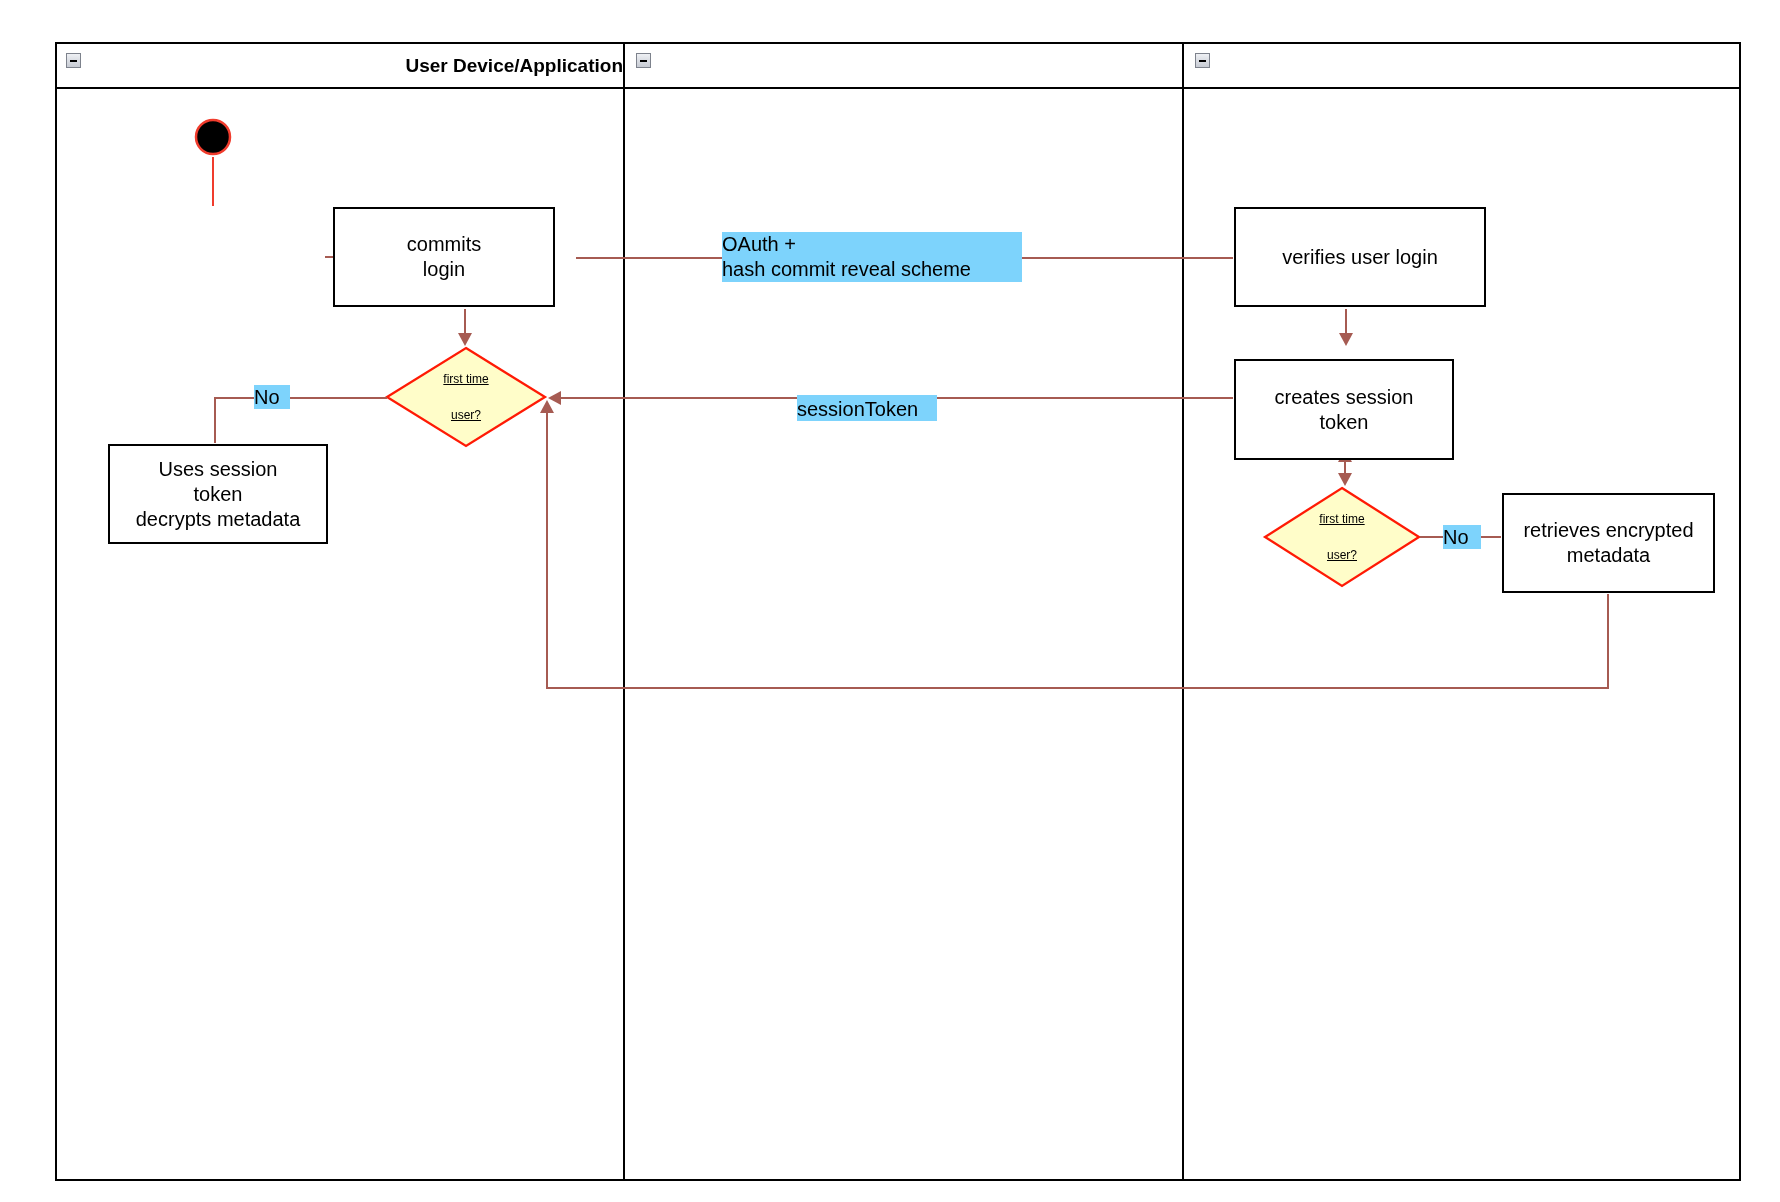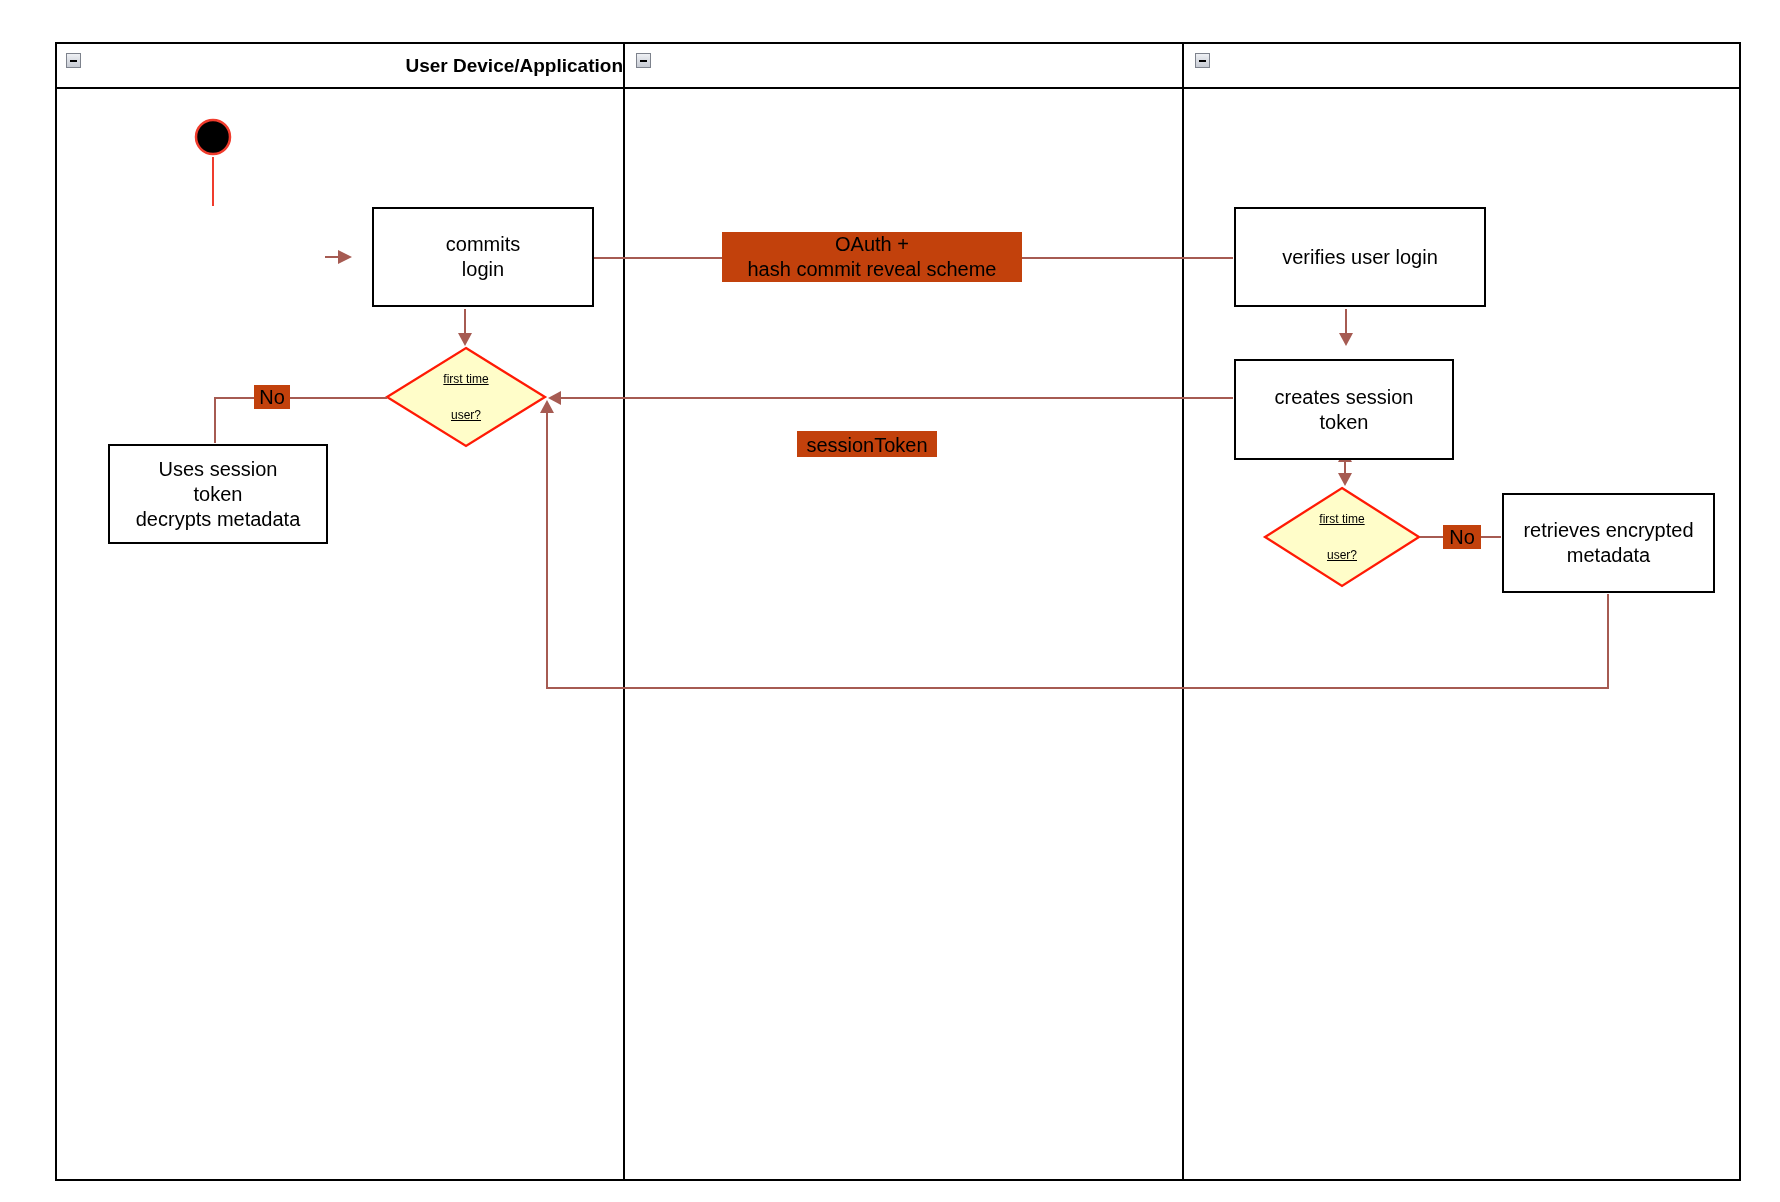--- a/index.html
+++ b/index.html
@@ -111,7 +111,7 @@
   </svg>
 
 
-  <div class="node" style="left:372px;top:207px;width:222px;height:100px">commits
+  <div class="node" style="left:333px;top:207px;width:222px;height:100px">commits
 login</div>
 
   <div class="node" style="left:108px;top:444px;width:220px;height:100px">Uses session

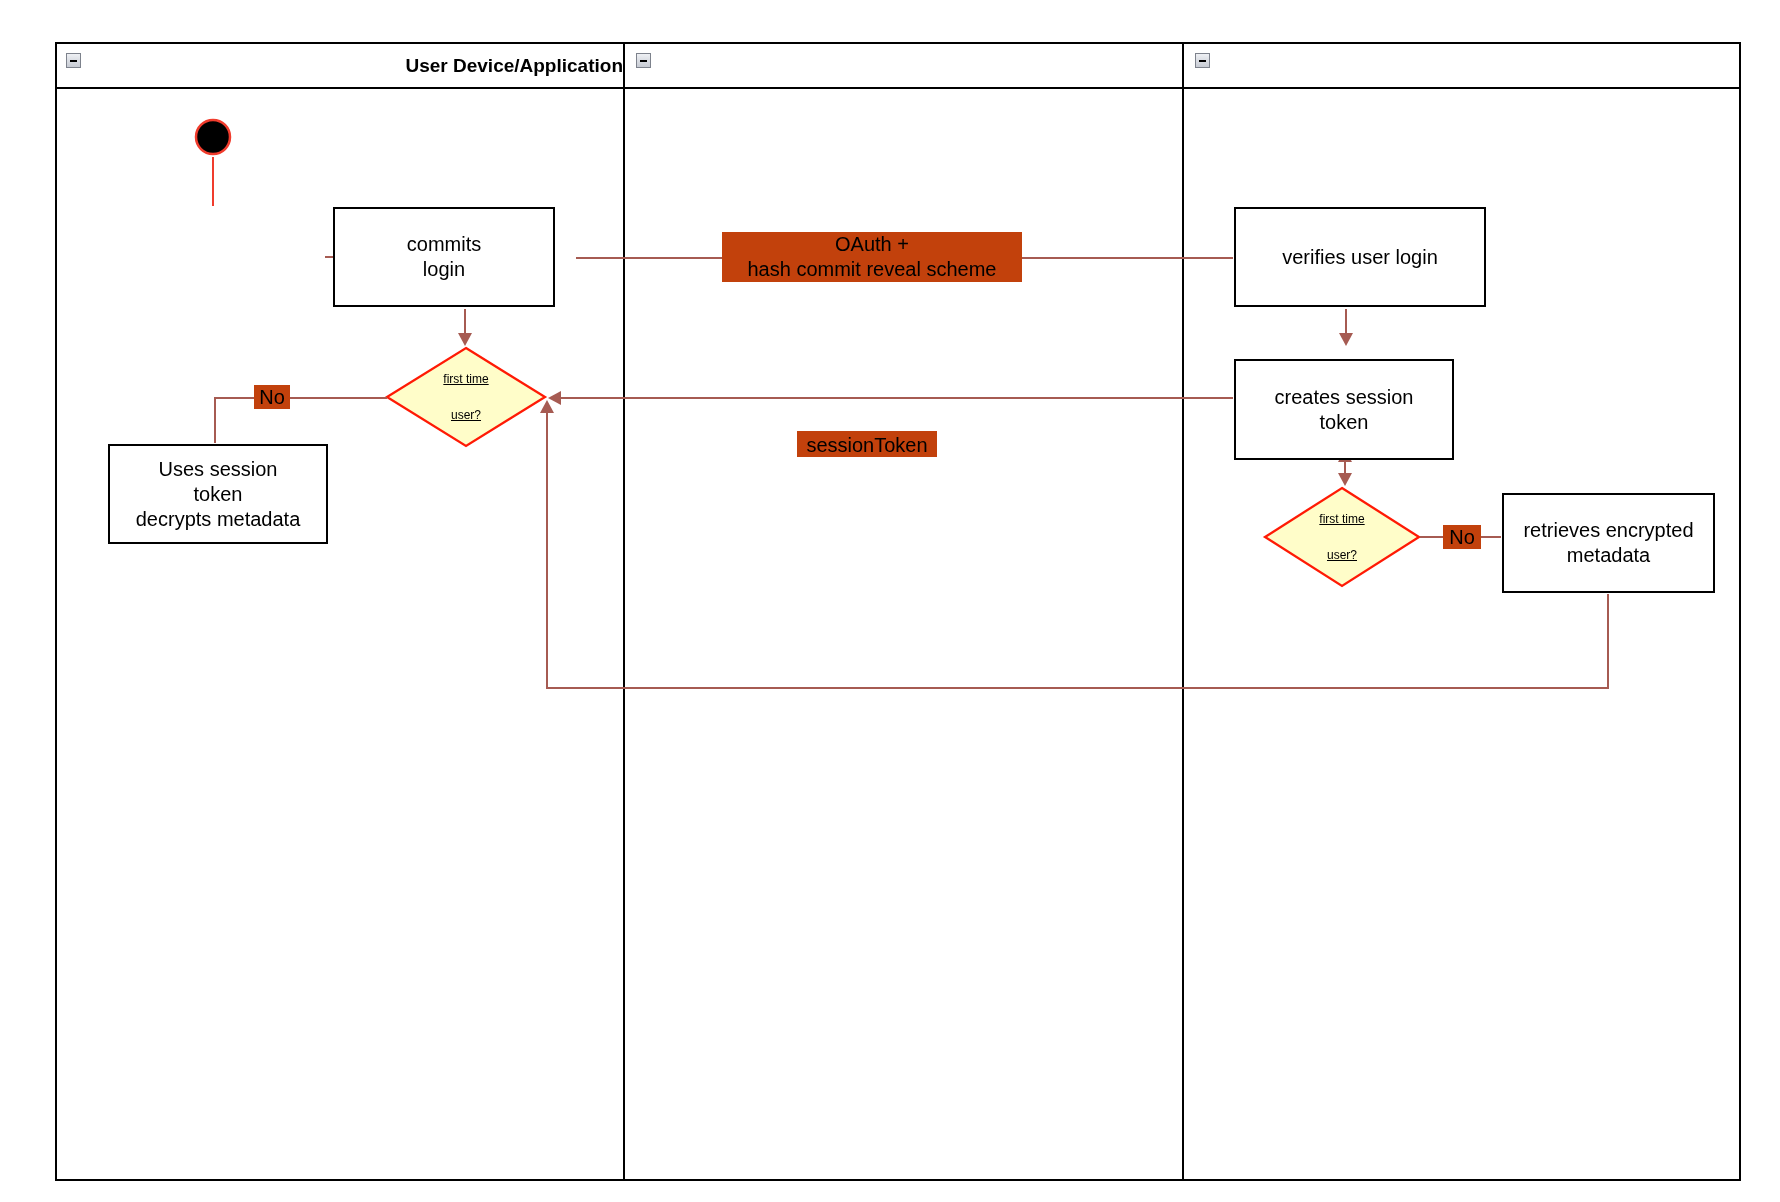--- a/index.html
+++ b/index.html
@@ -25,7 +25,7 @@
     font-size:20px;line-height:25px;white-space:pre-line;}
   .dlabel{position:absolute;display:flex;align-items:center;justify-content:center;
     text-align:center;font-size:12px;line-height:36px;white-space:pre-line;pointer-events:none;text-decoration:underline;}
-  .elabel{position:absolute;background:#c2410c;font-size:20px;text-align:center;
+  .elabel{position:absolute;background:#7dd3fc;font-size:20px;text-align:left;
     white-space:pre-line;}
   .oauthlbl{left:722px;top:232px;width:300px;height:50px;line-height:25px;}
   .stoklbl{left:797px;top:395px;width:140px;height:26px;line-height:28px;margin-top:36px;}

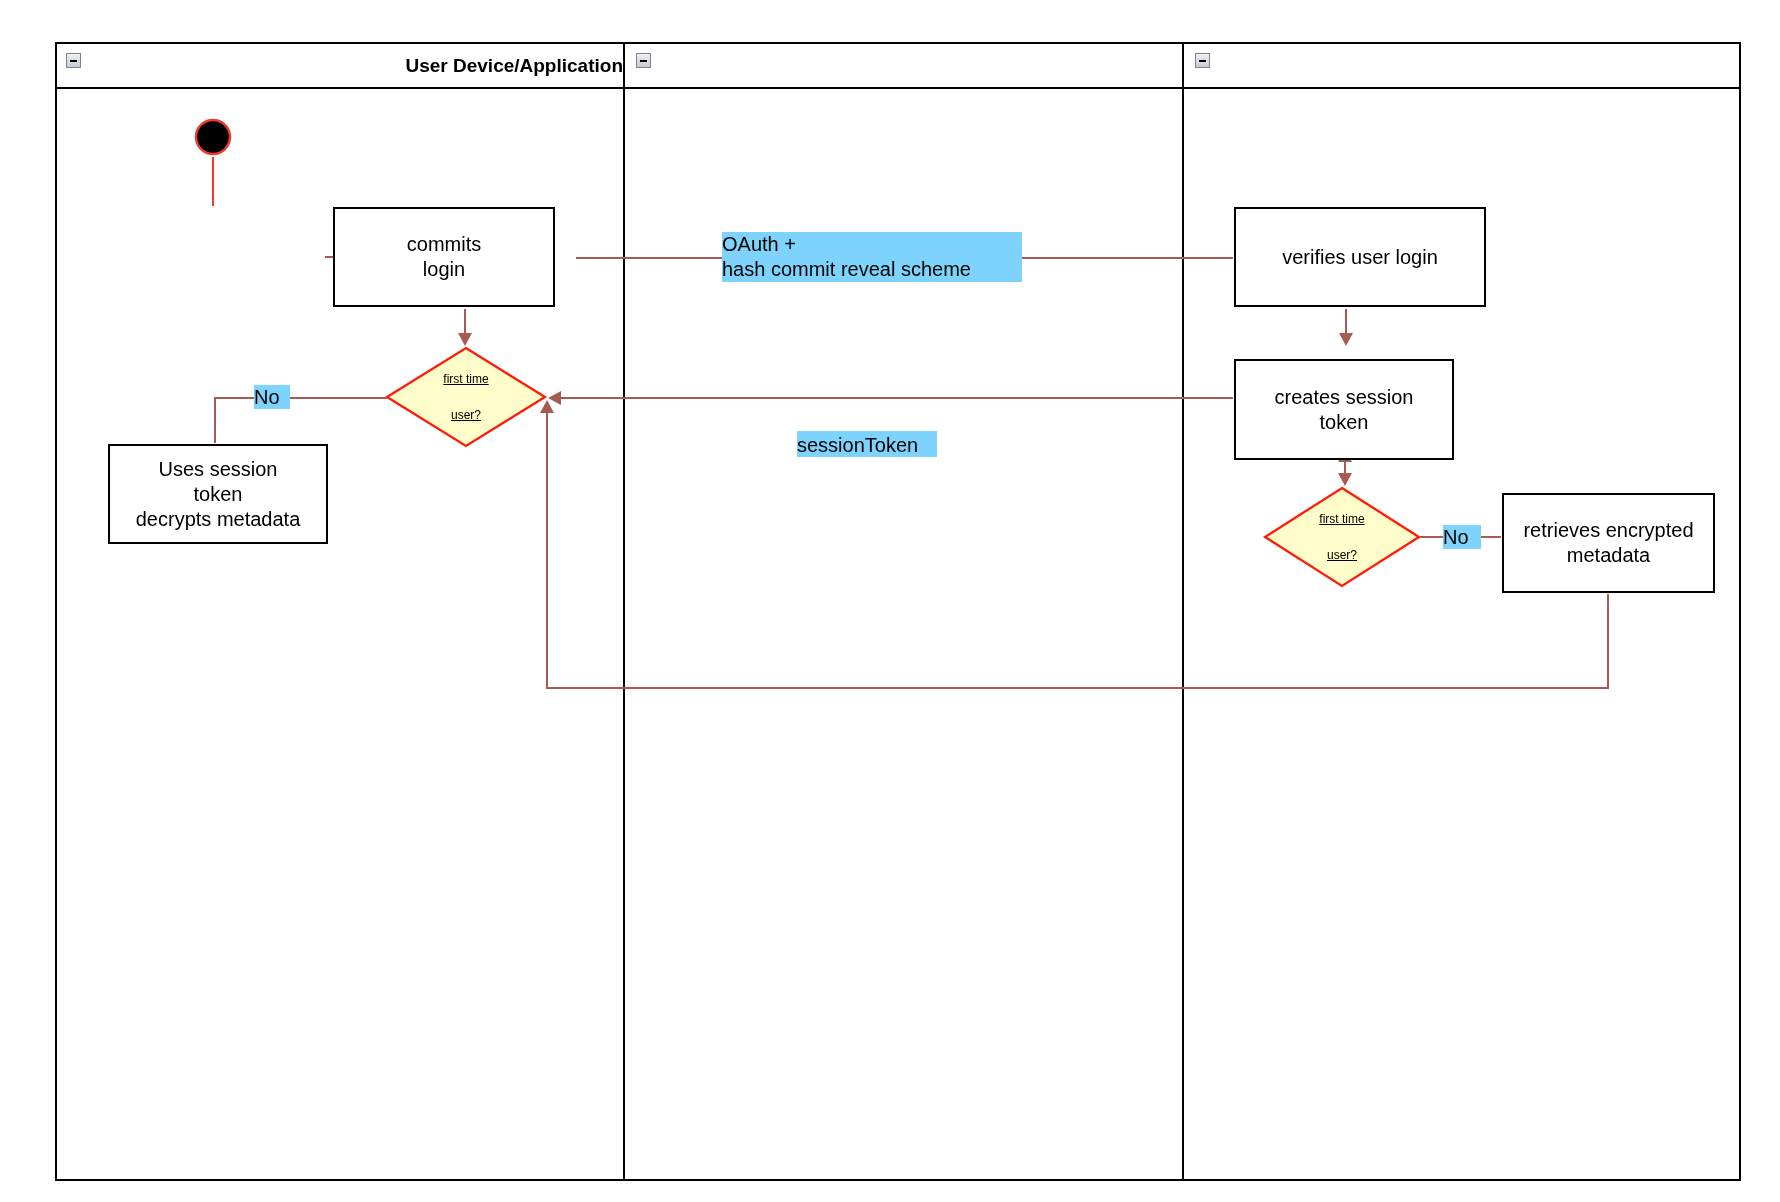--- a/index.html
+++ b/index.html
@@ -28,7 +28,7 @@
   .elabel{position:absolute;background:#7dd3fc;font-size:20px;text-align:left;
     white-space:pre-line;}
   .oauthlbl{left:722px;top:232px;width:300px;height:50px;line-height:25px;}
-  .stoklbl{left:797px;top:395px;width:140px;height:26px;line-height:28px;margin-top:36px;}
+  .stoklbl{left:797px;top:395px;width:140px;height:26px;line-height:28px;}
   .nolbl1{left:254px;top:385px;width:36px;height:24px;line-height:24px;}
   .nolbl2{left:1443px;top:525px;width:38px;height:24px;line-height:24px;}
 </style>

